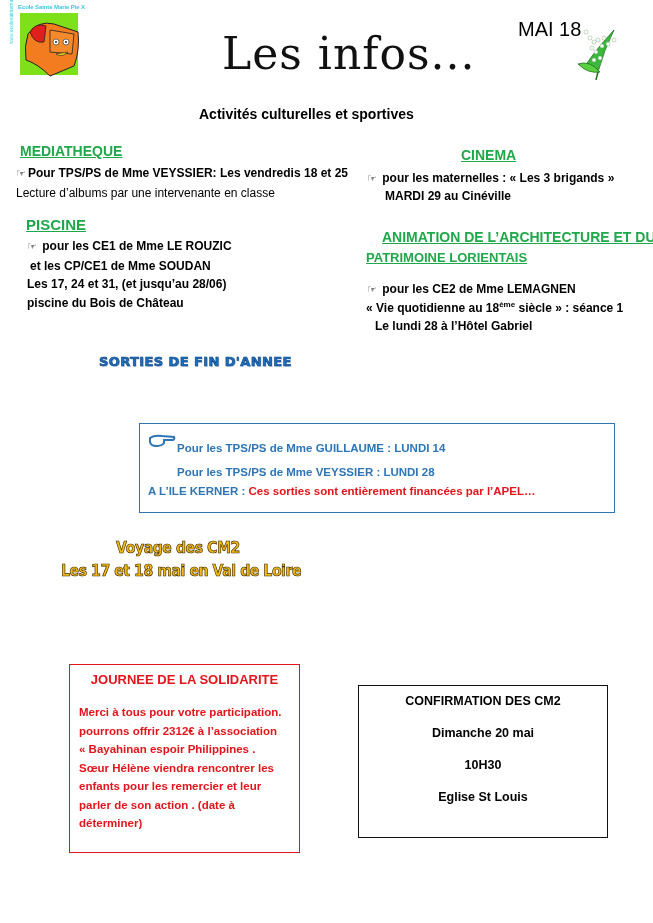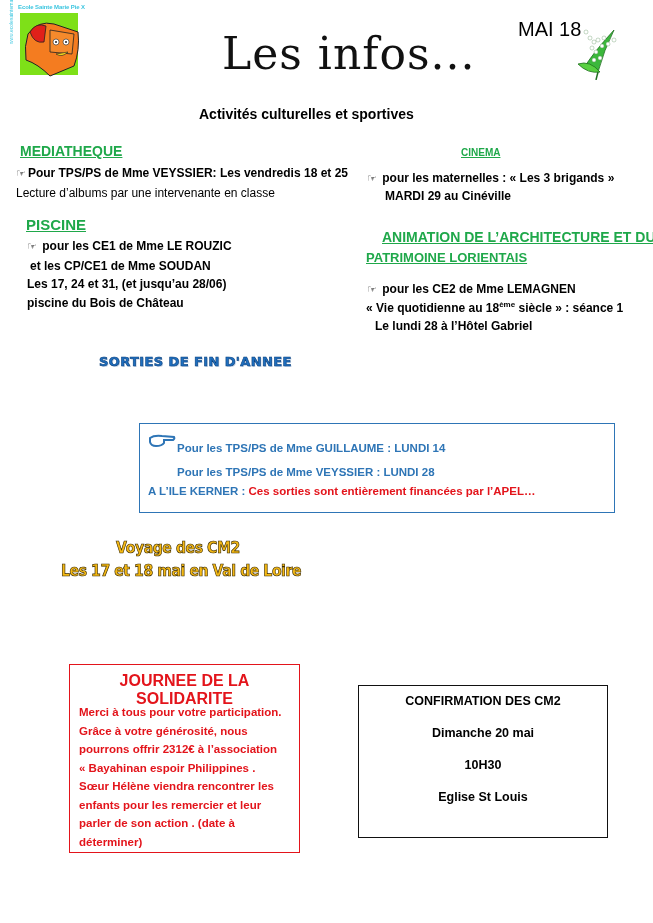--- a/index.html
+++ b/index.html
@@ -126,7 +126,7 @@
 <div class="abs line" style="left:27px;top:277px;">Les 17, 24 et 31, (et jusqu’au 28/06)</div>
 <div class="abs line" style="left:27px;top:296px;">piscine du Bois de Château</div>
 
-<div class="abs section-title" style="left:461px;top:147px;font-size:10px;">CINEMA</div>
+<div class="abs section-title" style="left:461px;top:147px;font-size:14px;">CINEMA</div>
 <div class="abs line" style="left:367px;top:171px;">
   <span class="hand">☞</span> <span>pour les maternelles : « Les 3 brigands »</span>
 </div>

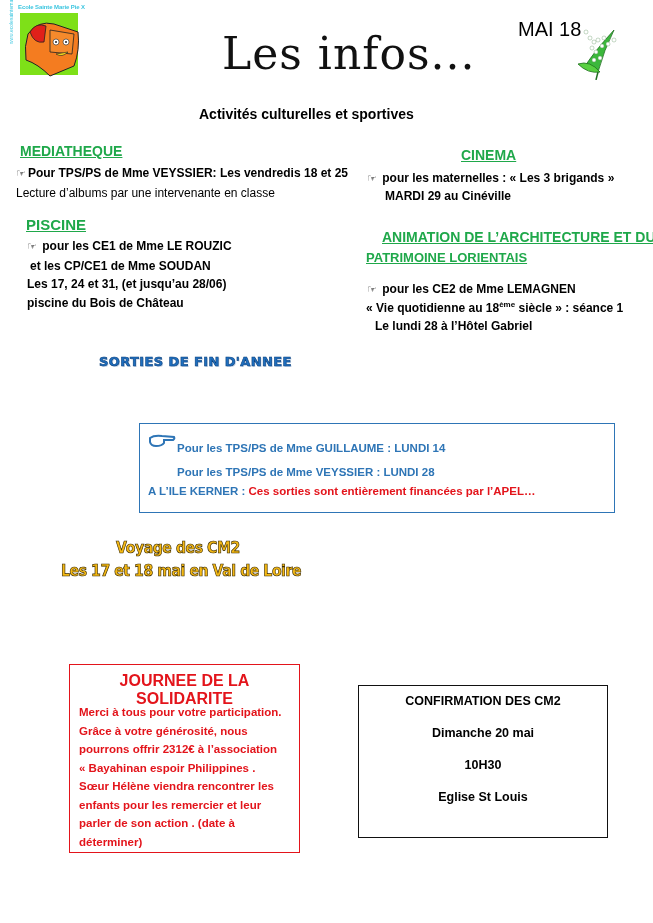--- a/index.html
+++ b/index.html
@@ -59,7 +59,7 @@
       left: 69px; top: 664px; width: 231px; height: 189px; border: 1.5px solid #e3141b;
       box-sizing: border-box; color: #e3141b;
     }
-    #solidarity-box .title { position: absolute; left: 0; right: 0; top: 7px; text-align: center; font-size: 16px; font-weight: bold; }
+    #solidarity-box .title { position: absolute; left: 0; right: 0; top: 7px; text-align: center; font-size: 13px; font-weight: bold; }
     #solidarity-box .body { position: absolute; left: 9px; top: 38px; font-size: 11.5px; font-weight: bold; line-height: 18.5px; }
 
     

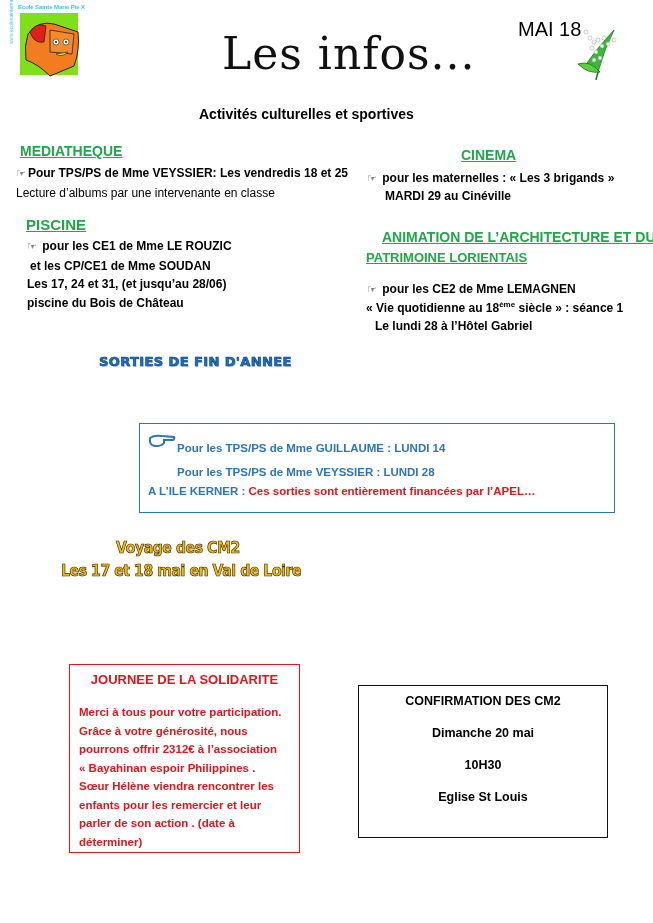--- a/index.html
+++ b/index.html
@@ -161,7 +161,6 @@
   <div class="title">JOURNEE DE LA SOLIDARITE</div>
   <div class="body">
     <div>Merci à tous pour votre participation.</div>
-    <div>Grâce à votre générosité,  nous</div>
     <div>pourrons offrir 2312€ à l’association</div>
     <div>« Bayahinan espoir Philippines .</div>
     <div>Sœur Hélène viendra rencontrer les</div>

